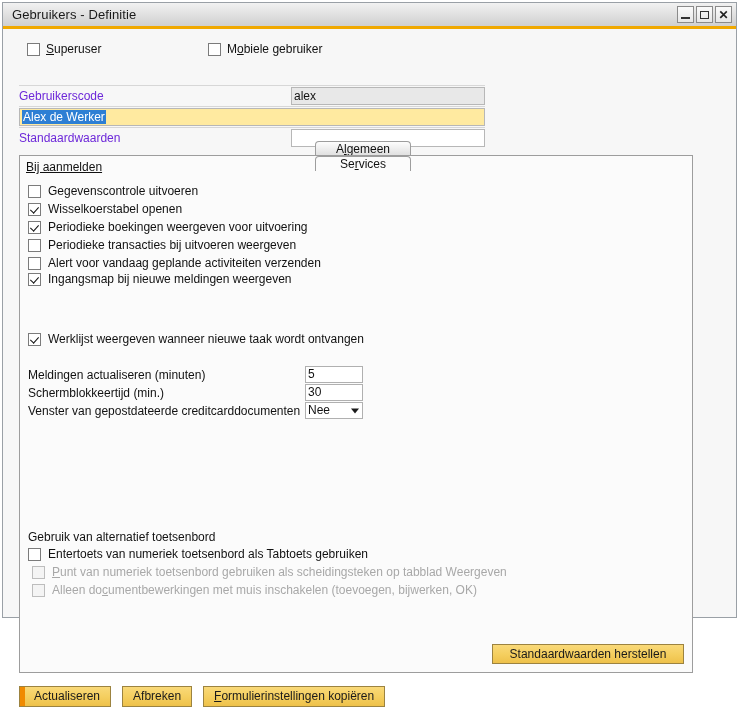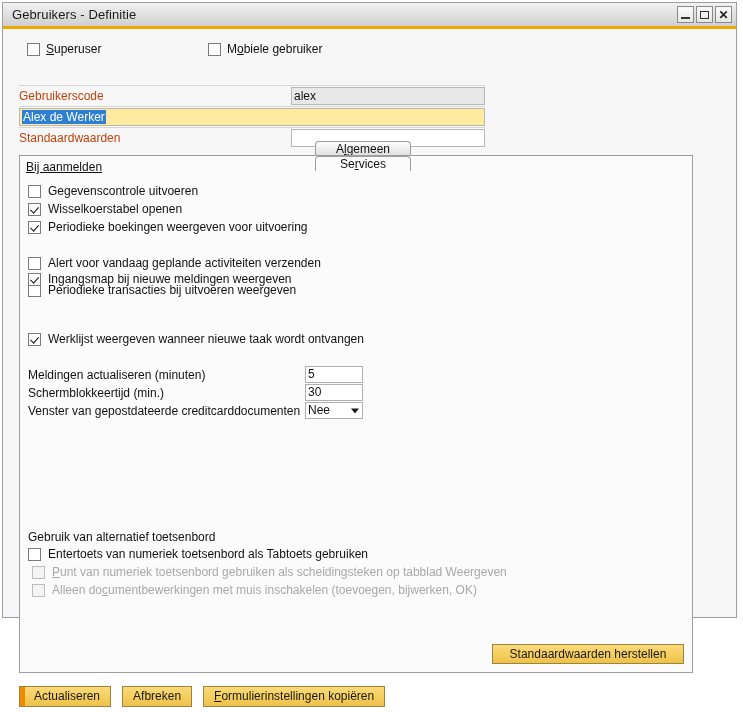--- a/index.html
+++ b/index.html
@@ -147,7 +147,7 @@
   }
   .field-label {
     font-size: 12px;
-    color: #c2410c;
+    color: #6d28d9;
     width: 272px;
     flex: none;
   }

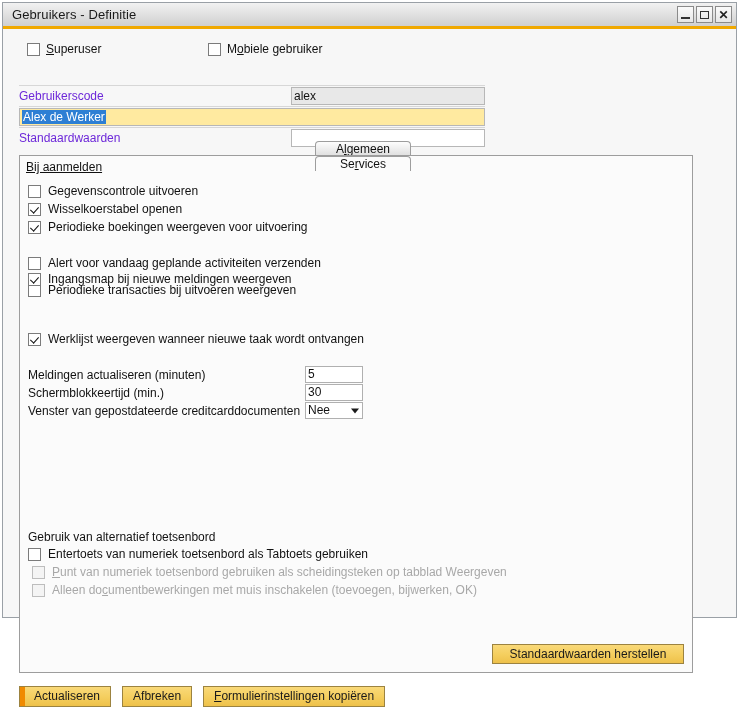--- a/index.html
+++ b/index.html
@@ -434,7 +434,7 @@
         <span class="cb checked"></span>
         <span class="lbl">Periodieke boekingen weergeven voor uitvoering</span>
       </div>
-      <div class="panel-check" style="top:82px;margin-top:45px;">
+      <div class="panel-check" style="top:82px;">
         <span class="cb"></span>
         <span class="lbl">Periodieke transacties bij uitvoeren weergeven</span>
       </div>

